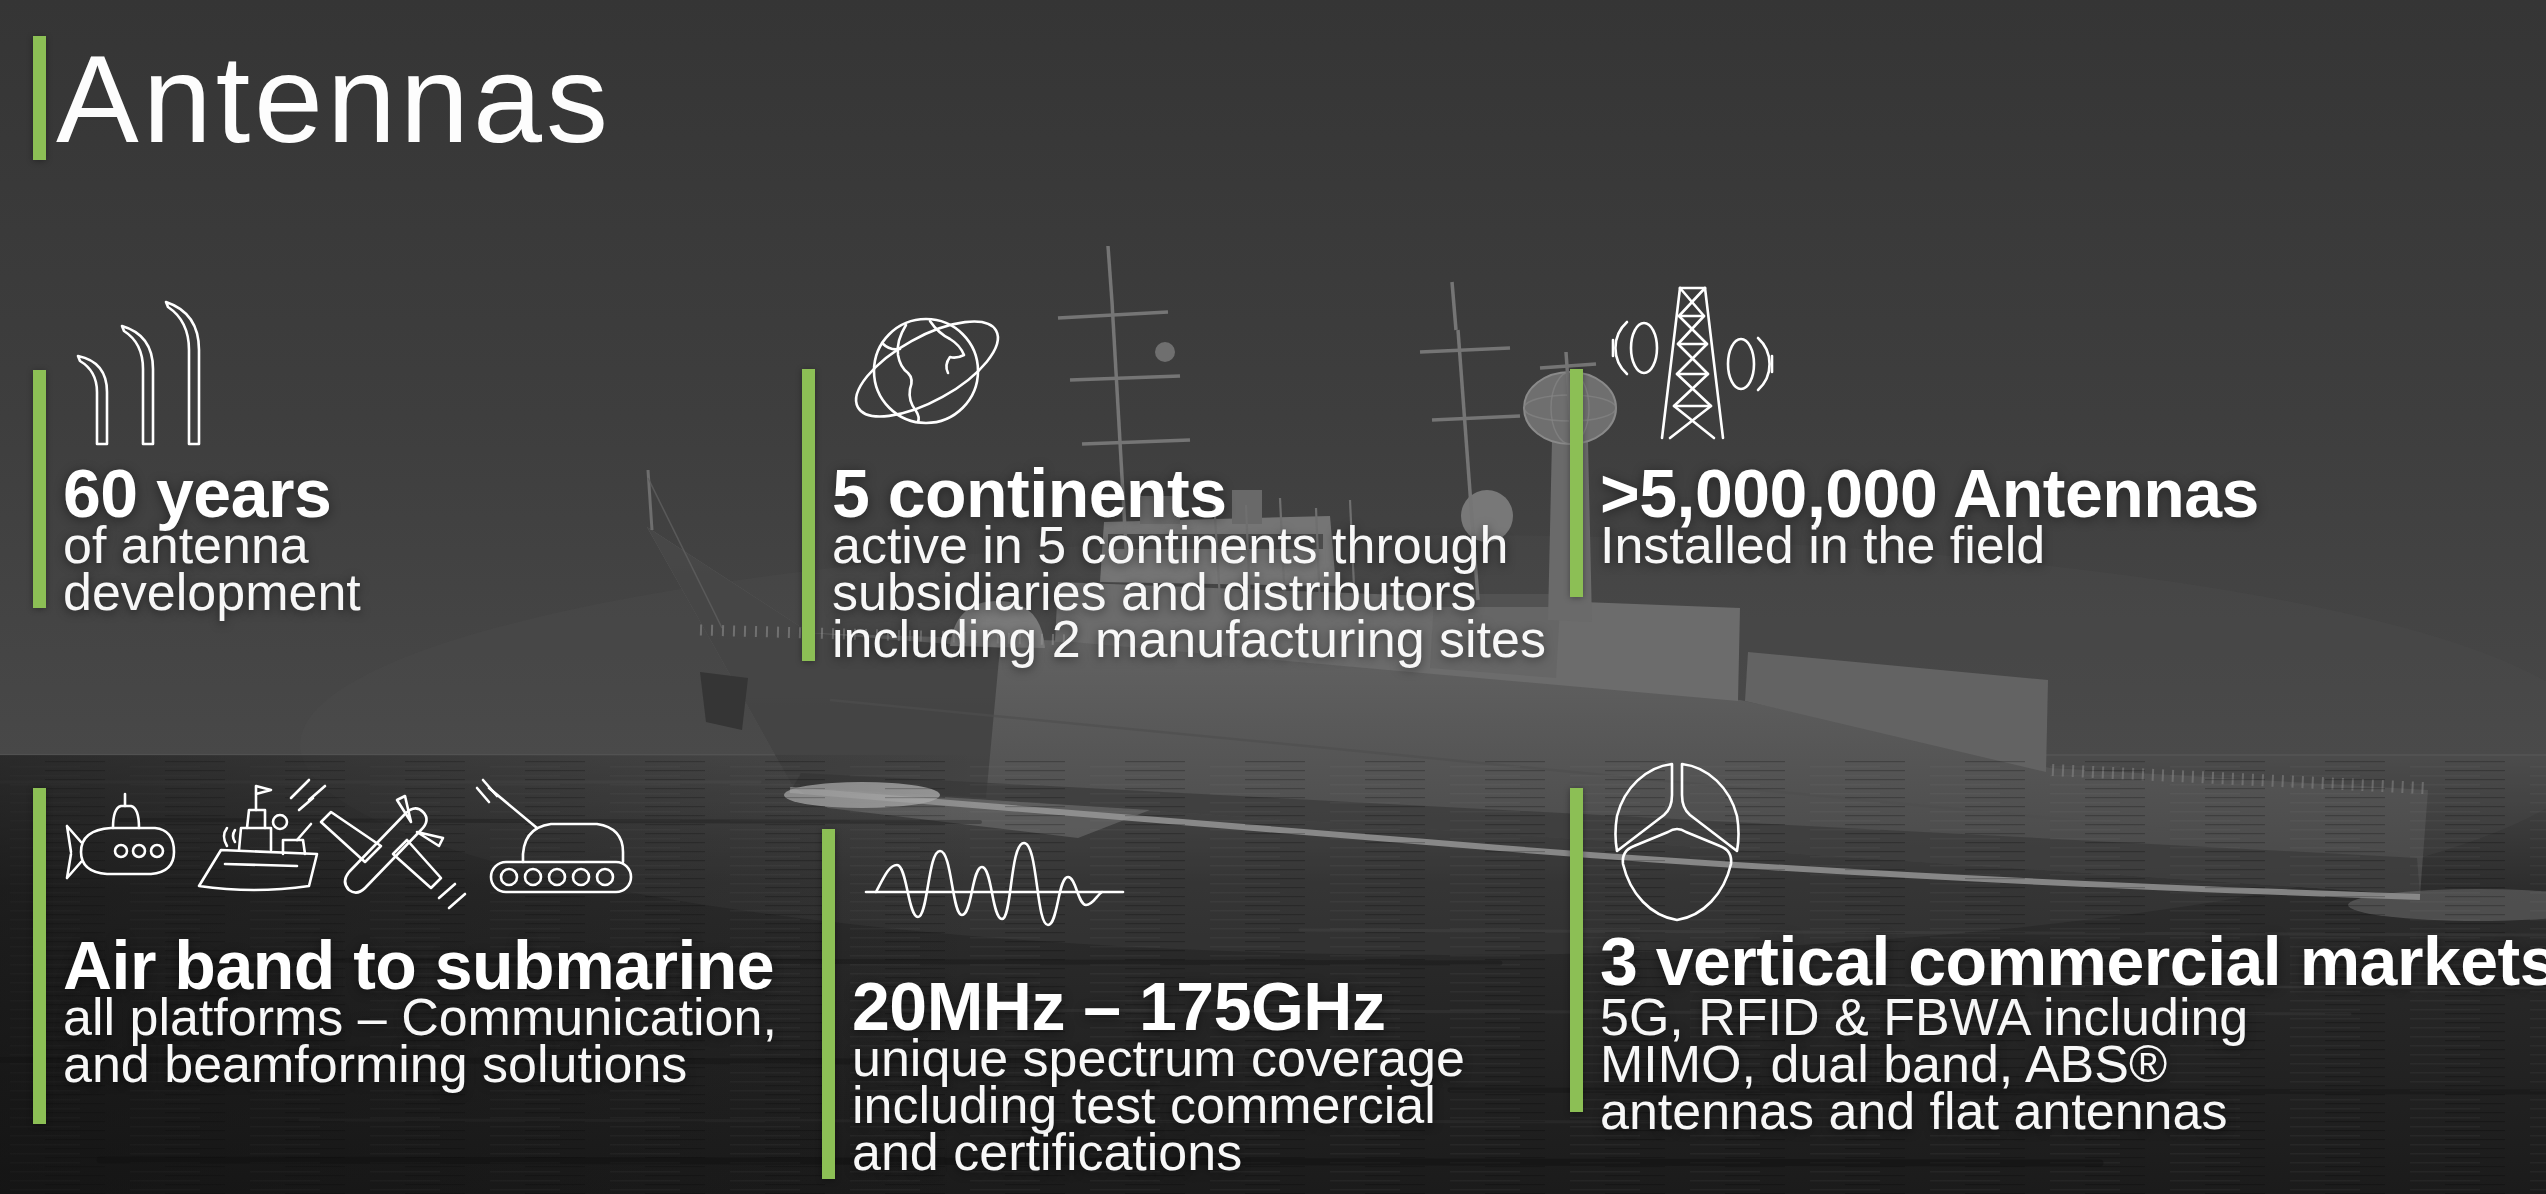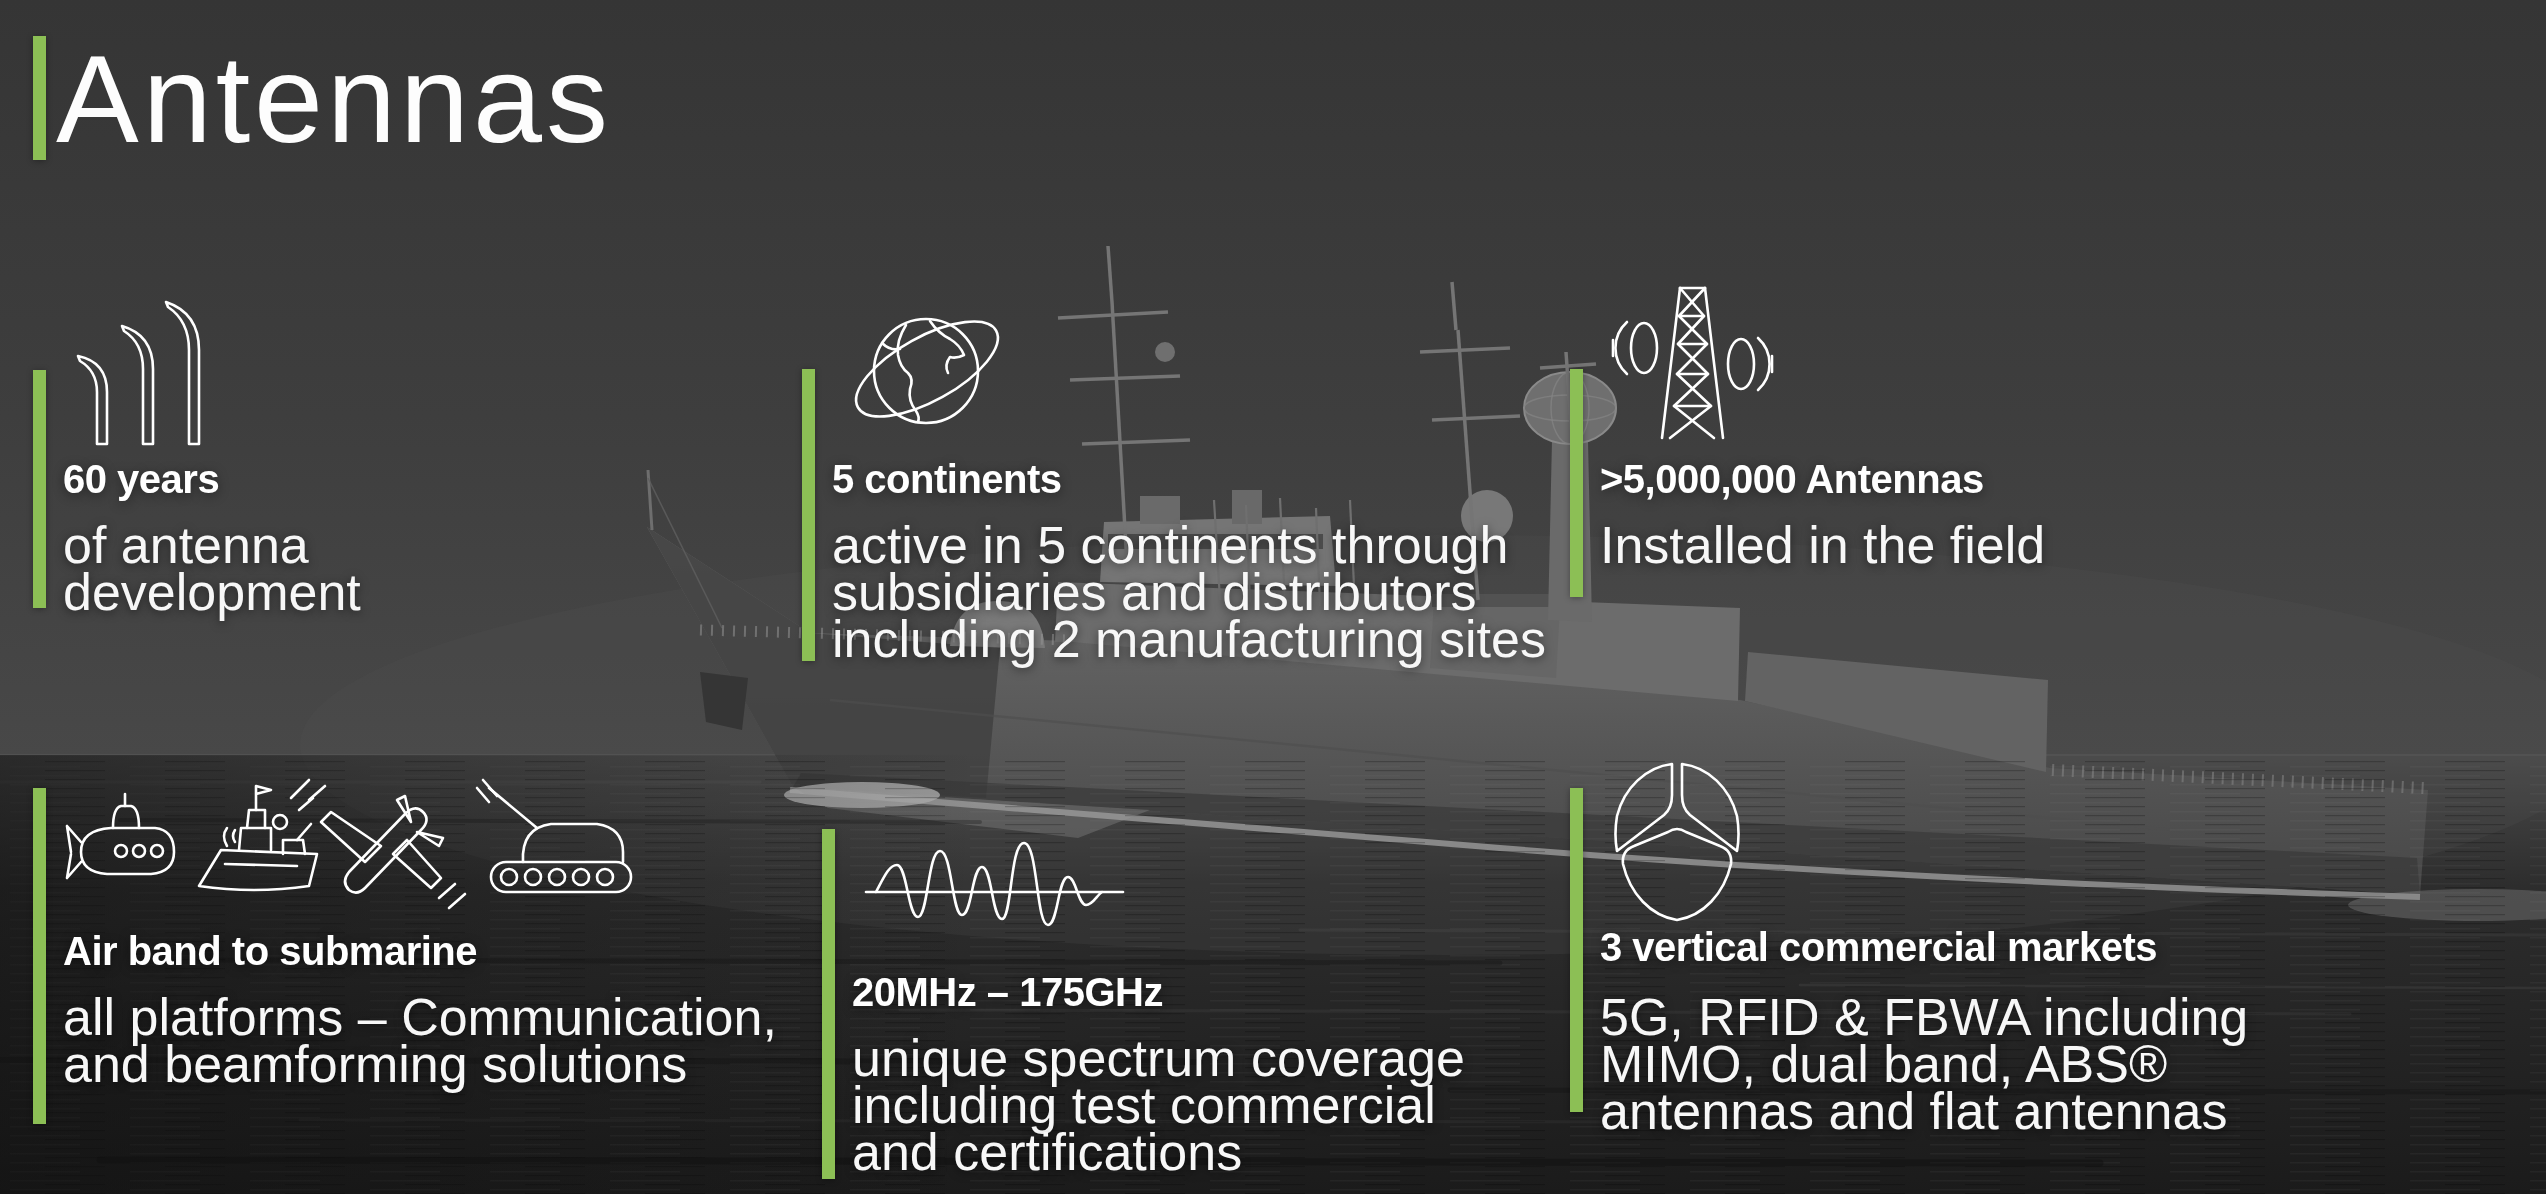--- a/index.html
+++ b/index.html
@@ -26,7 +26,7 @@
   .block .icon{position:absolute;}
   .block .icon svg{display:block;overflow:visible;}
   .stat-title{
-    position:absolute;left:30px;margin:0;font-size:40px;font-weight:700;
+    position:absolute;left:30px;margin:0;font-size:68px;font-weight:700;
     letter-spacing:-.5px;line-height:1.05;white-space:nowrap;color:#fff;
     text-shadow:0 2px 12px rgba(0,0,0,.45);
   }

